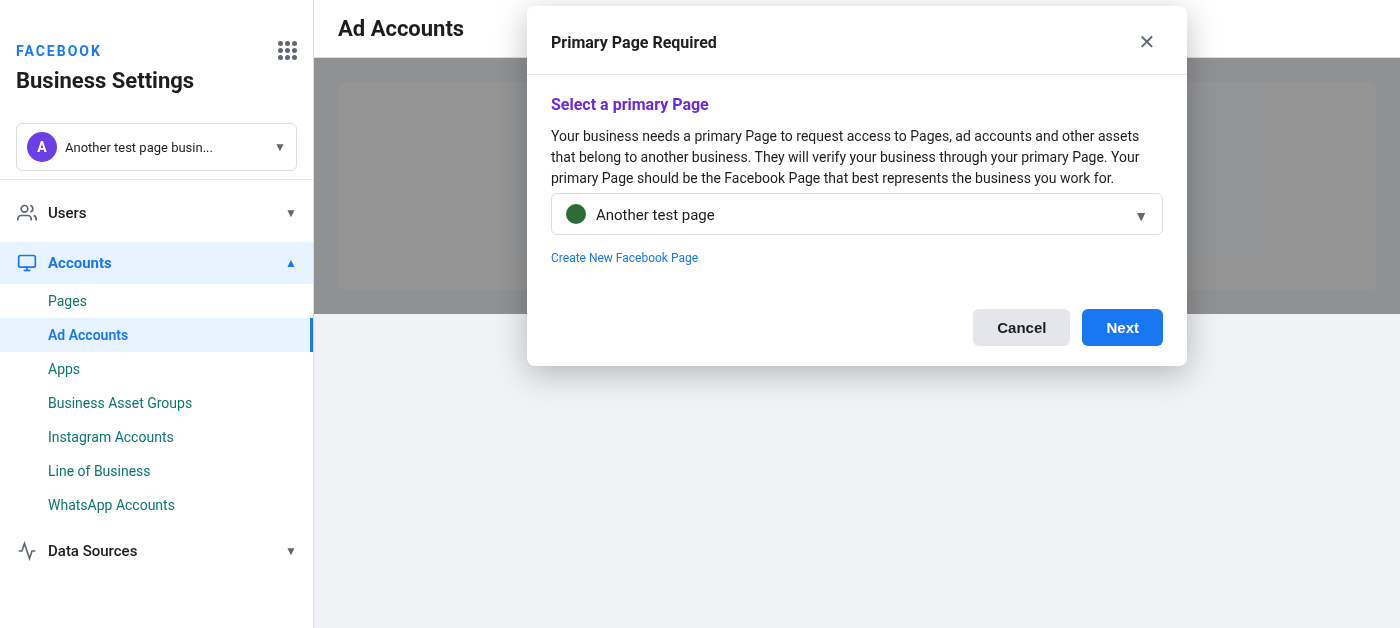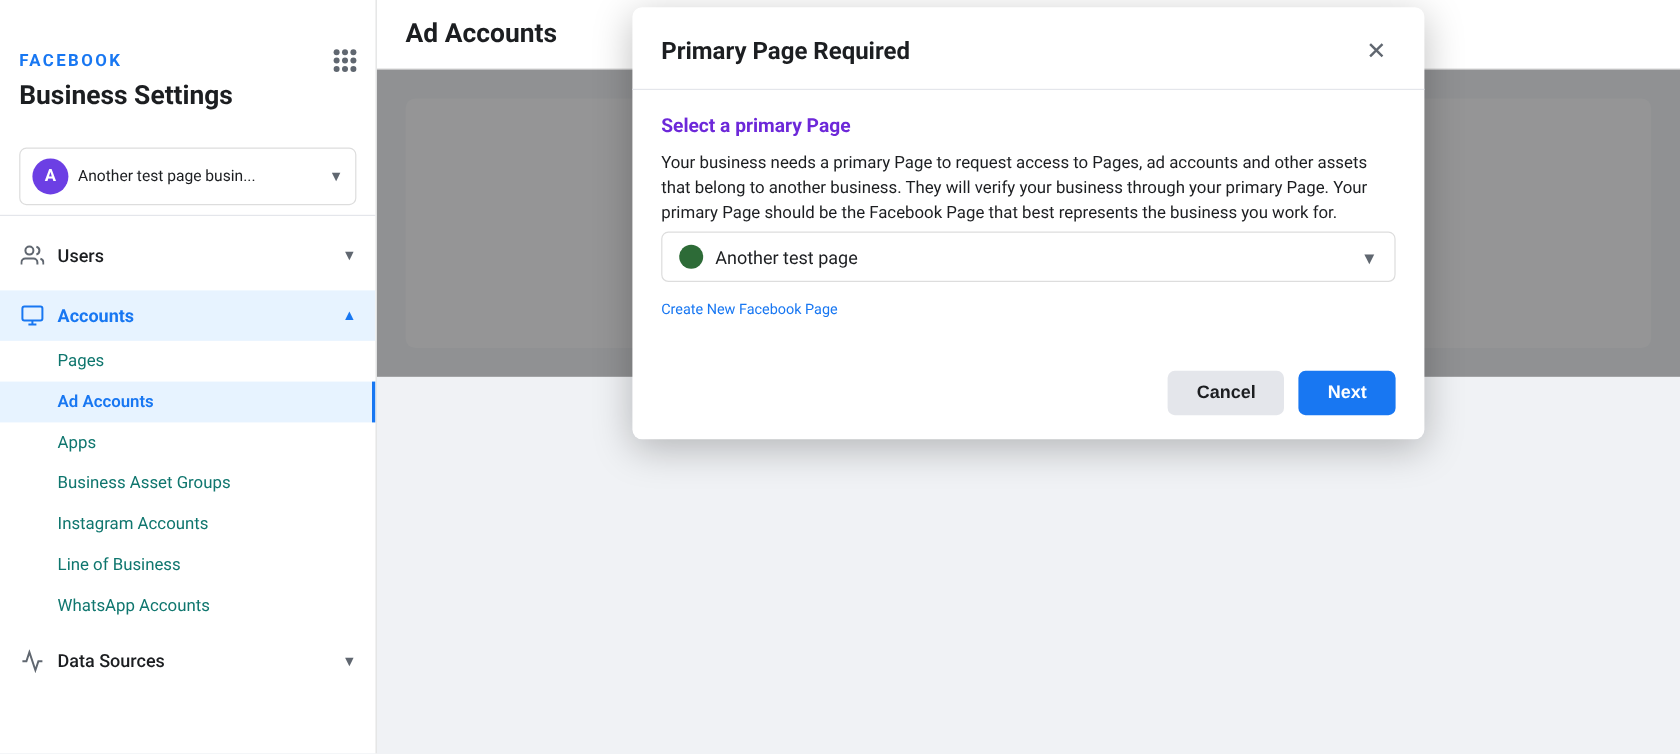--- a/index.html
+++ b/index.html
@@ -265,7 +265,7 @@
     }
 
     .modal-title {
-      font-size: 20px;
+      font-size: 16px;
       font-weight: 700;
       color: #1c1e21;
     }

